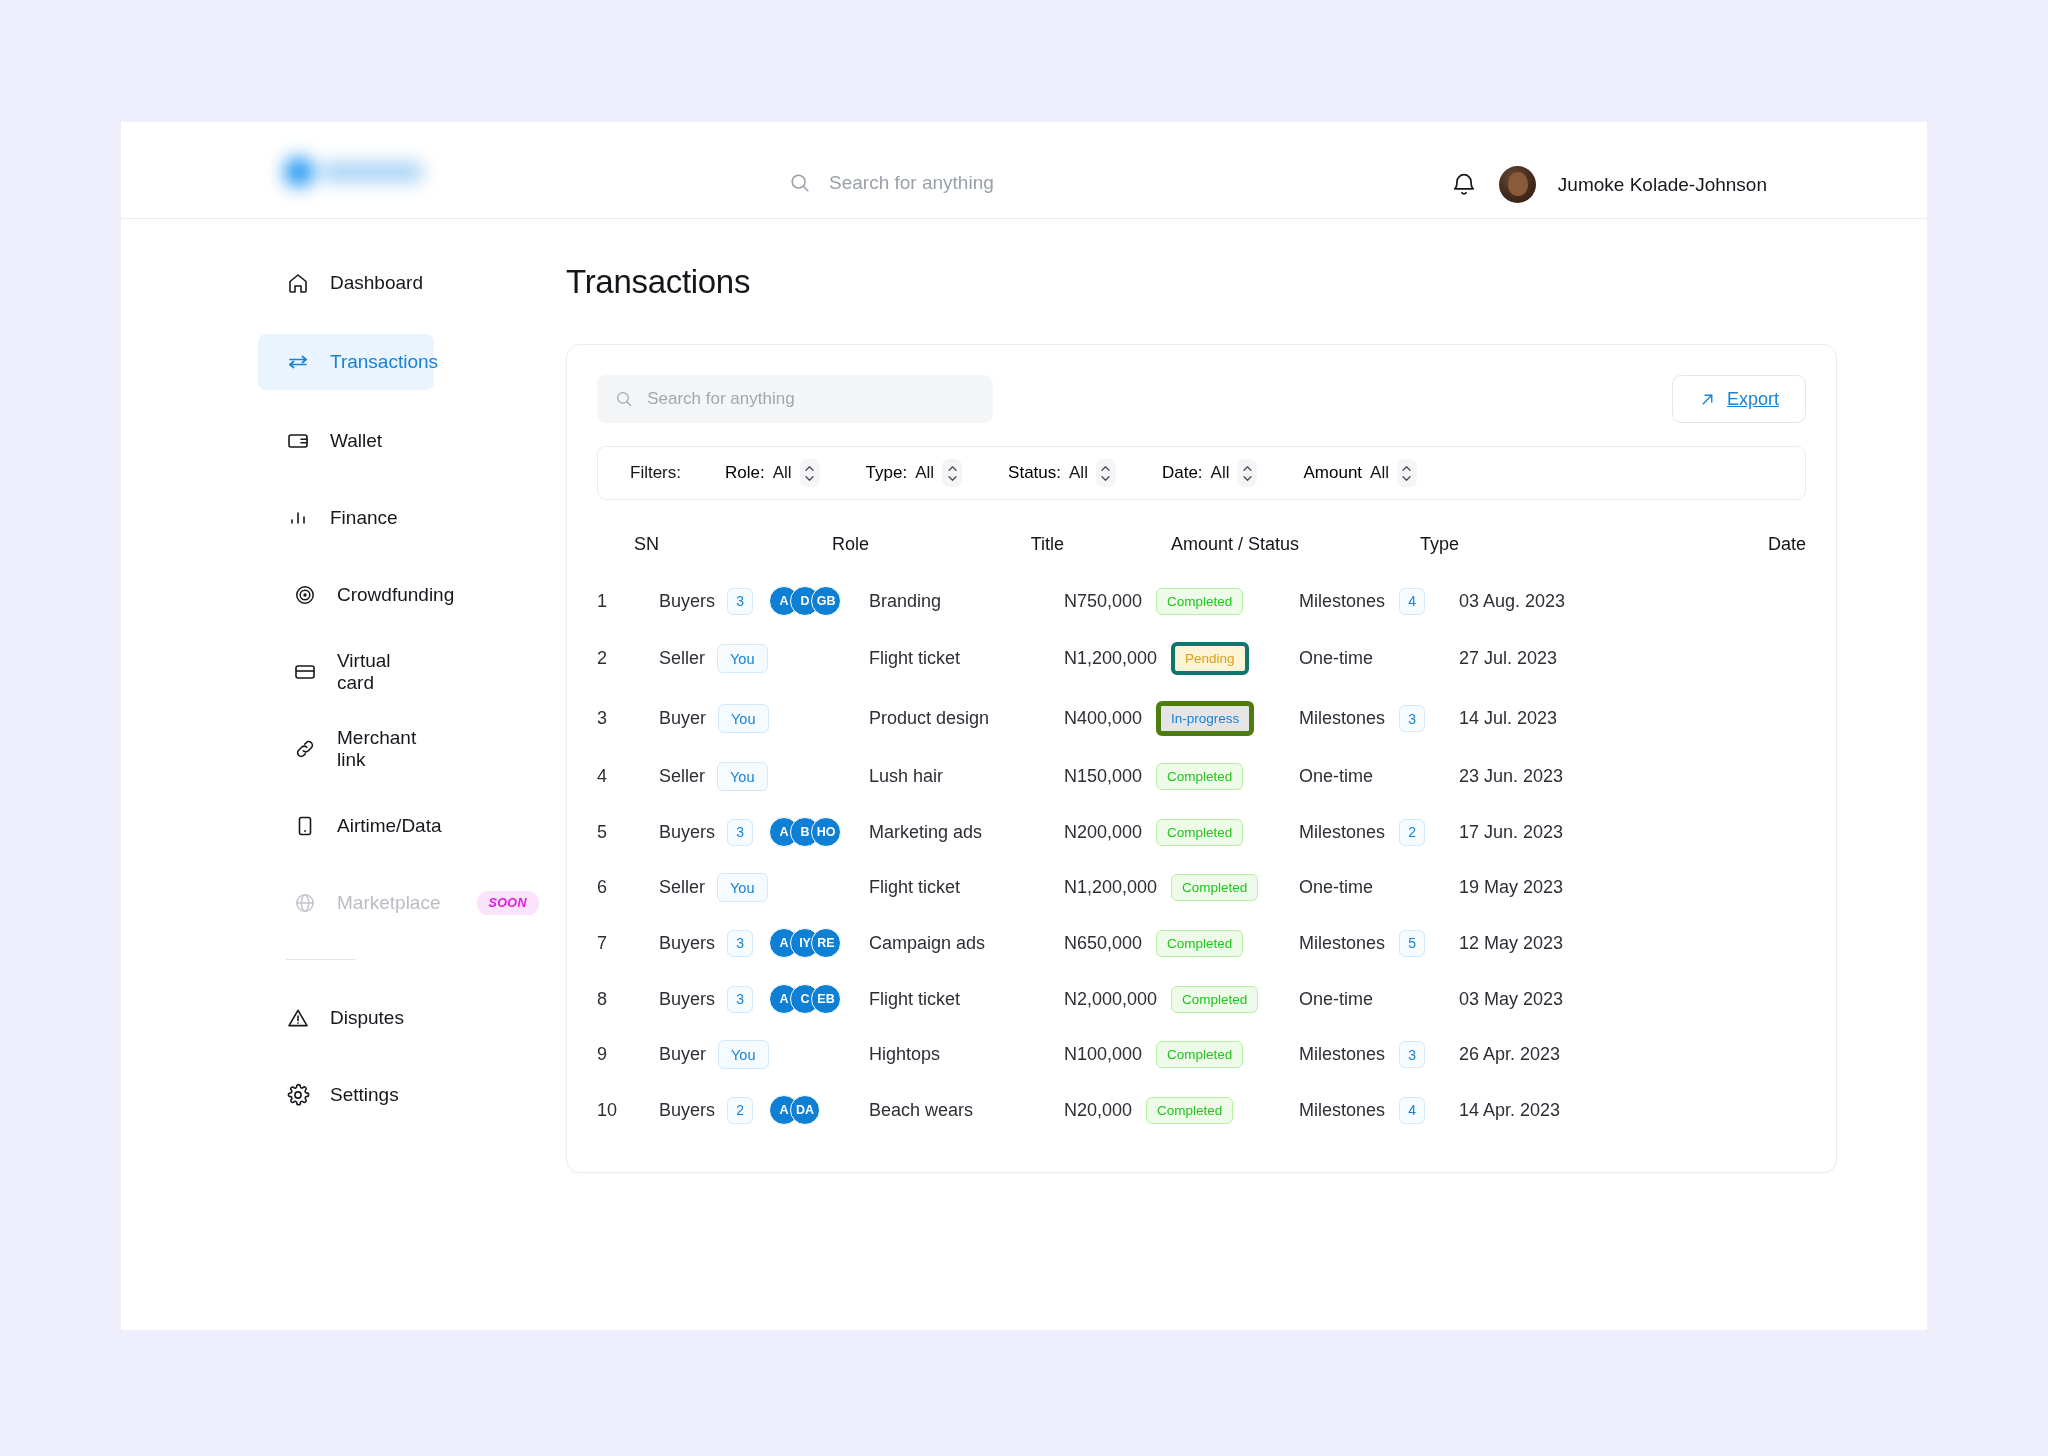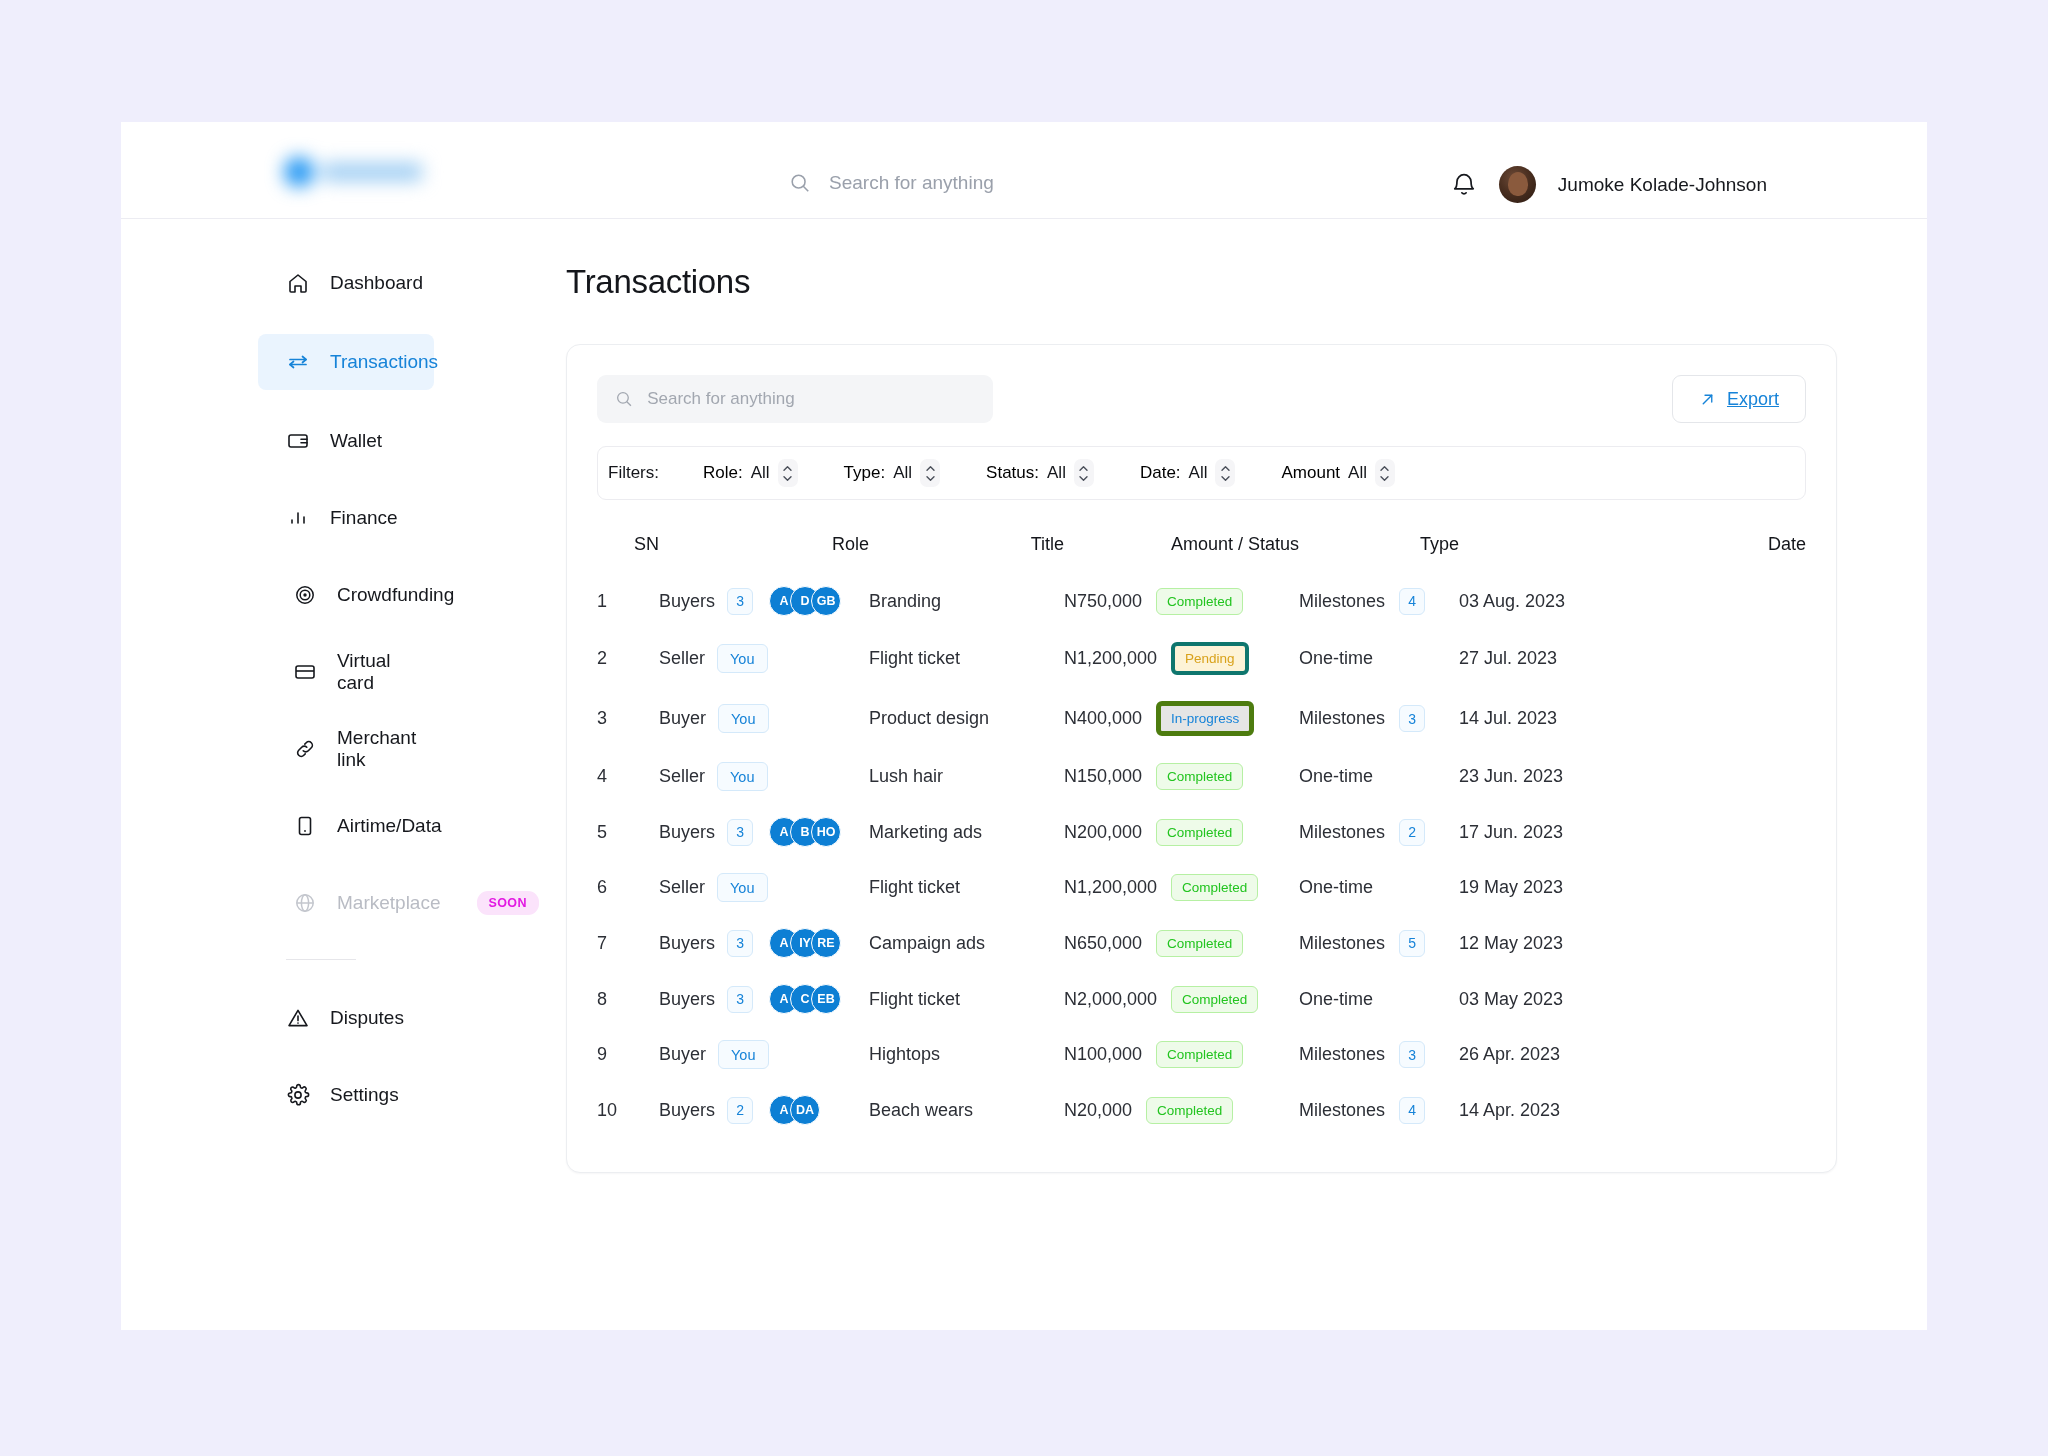--- a/index.html
+++ b/index.html
@@ -138,7 +138,7 @@
   .filters {
     margin-top: 23px; height: 54px;
     border: 1px solid #ececf0; border-radius: 9px;
-    display: flex; align-items: center; padding: 0 10px; gap: 0;
+    display: flex; align-items: center; padding: 0 32px; gap: 0;
   }
   .filters-label { font-size: 17px; color: #14161b; margin-right: 44px; }
   .filter {

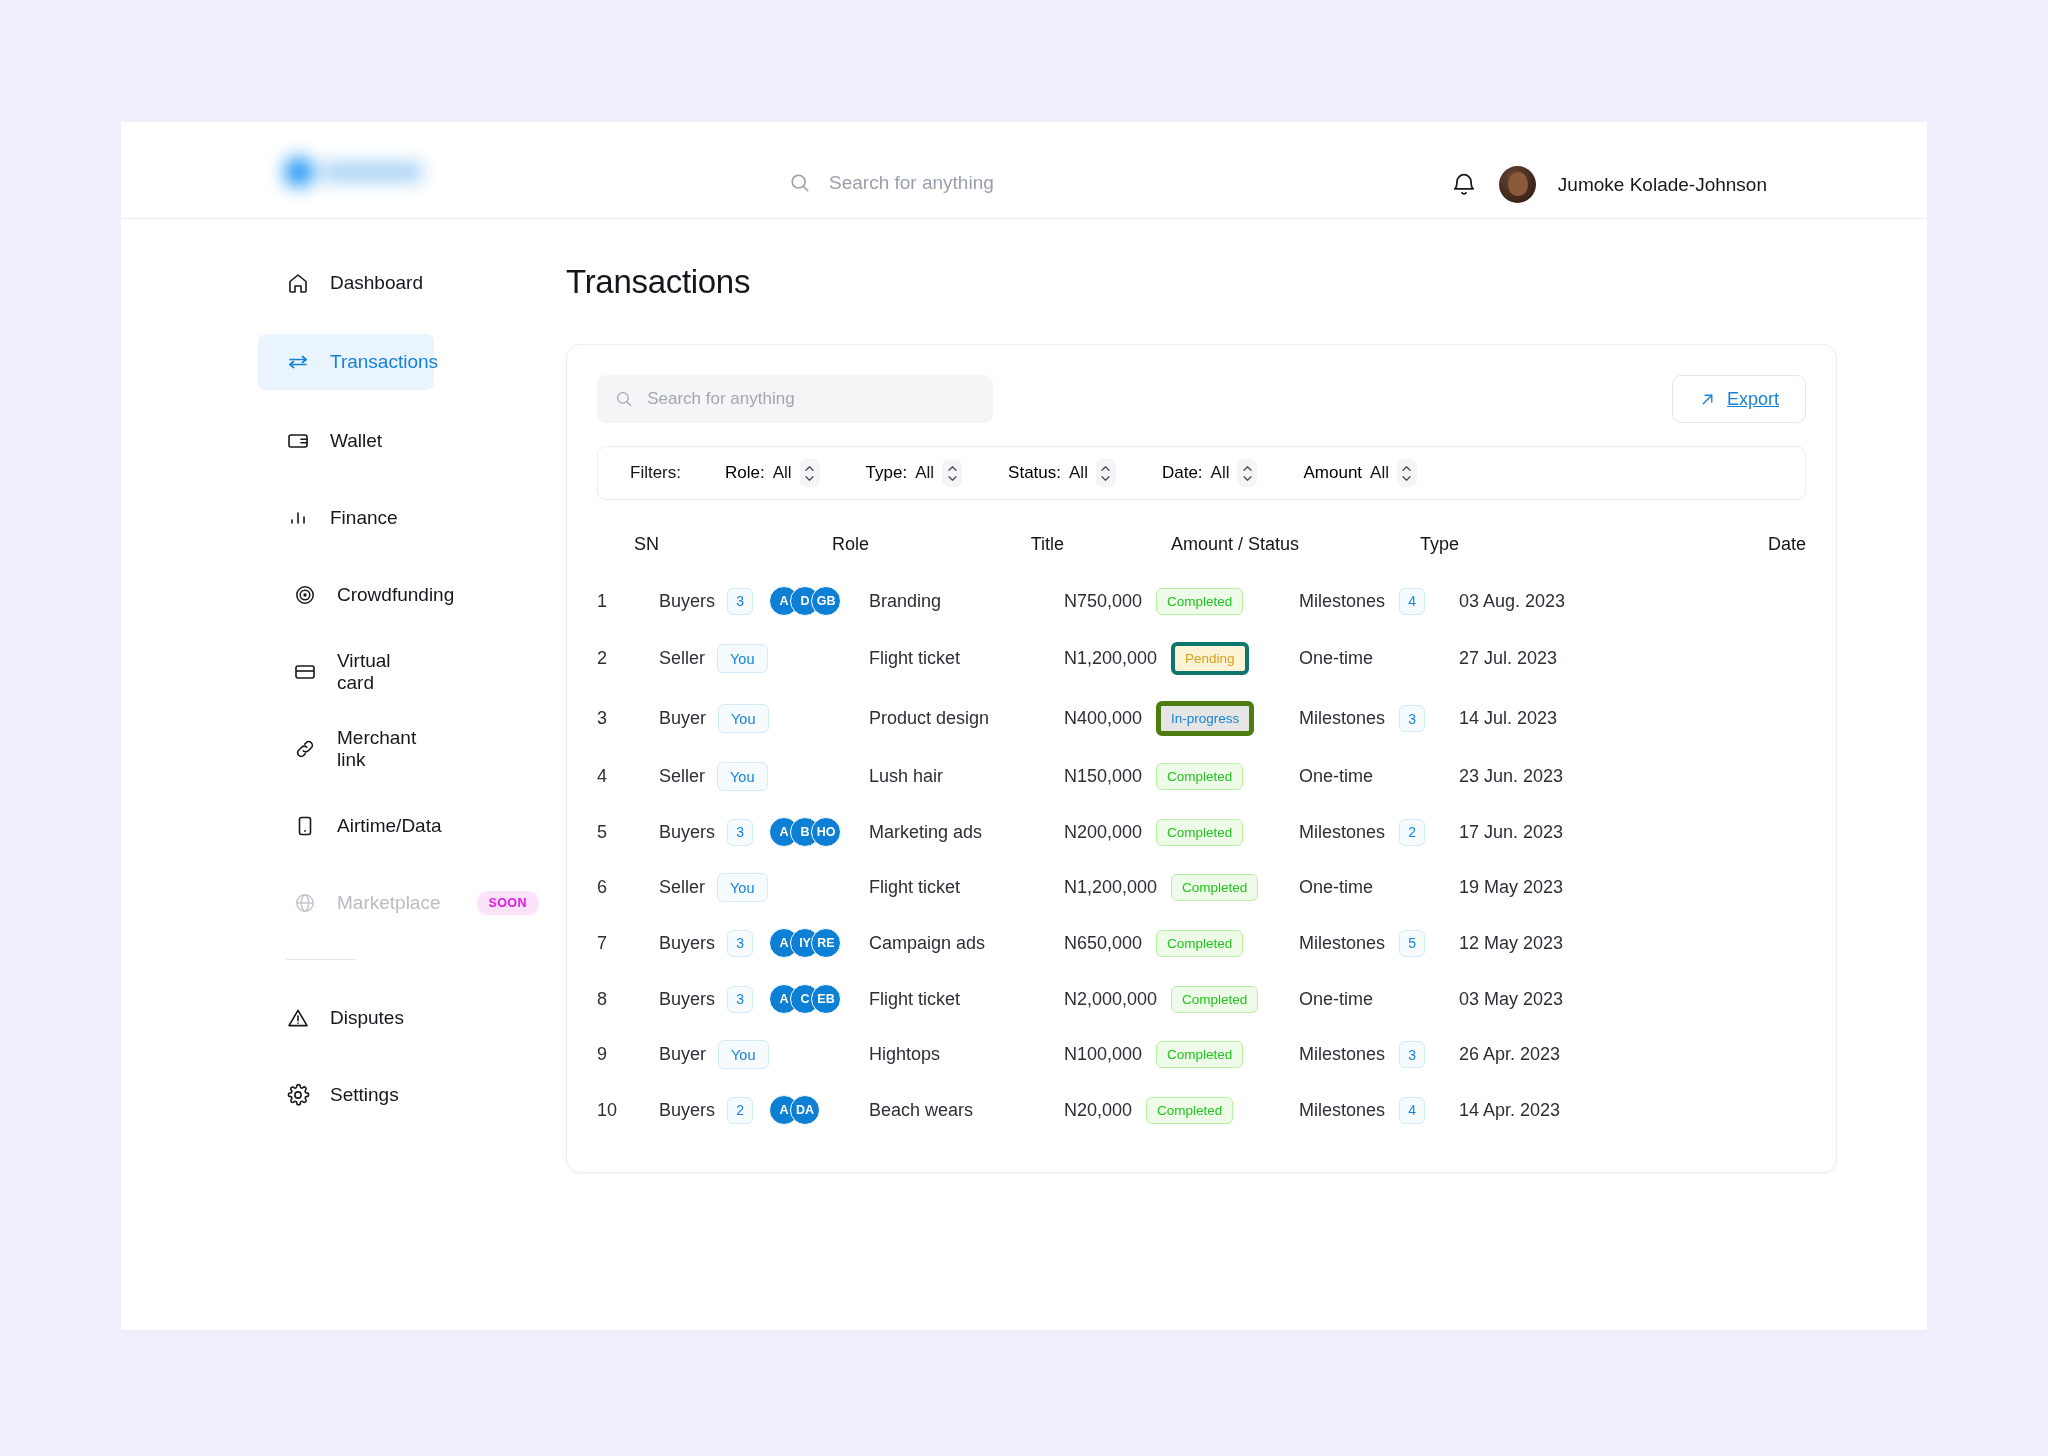--- a/index.html
+++ b/index.html
@@ -89,7 +89,7 @@
   .soon-badge {
     margin-left: 16px; background: #fbe3fb; color: #e21ae2;
     font-size: 12.5px; font-weight: bold; letter-spacing: .4px;
-    padding: 5px 12px; border-radius: 11px;
+    padding: 5px 12px; border-radius: 11px; font-style: italic;
   }
   .divider { height: 1px; background: #e6e6ea; margin: 30px 165px 0 165px; }
 

